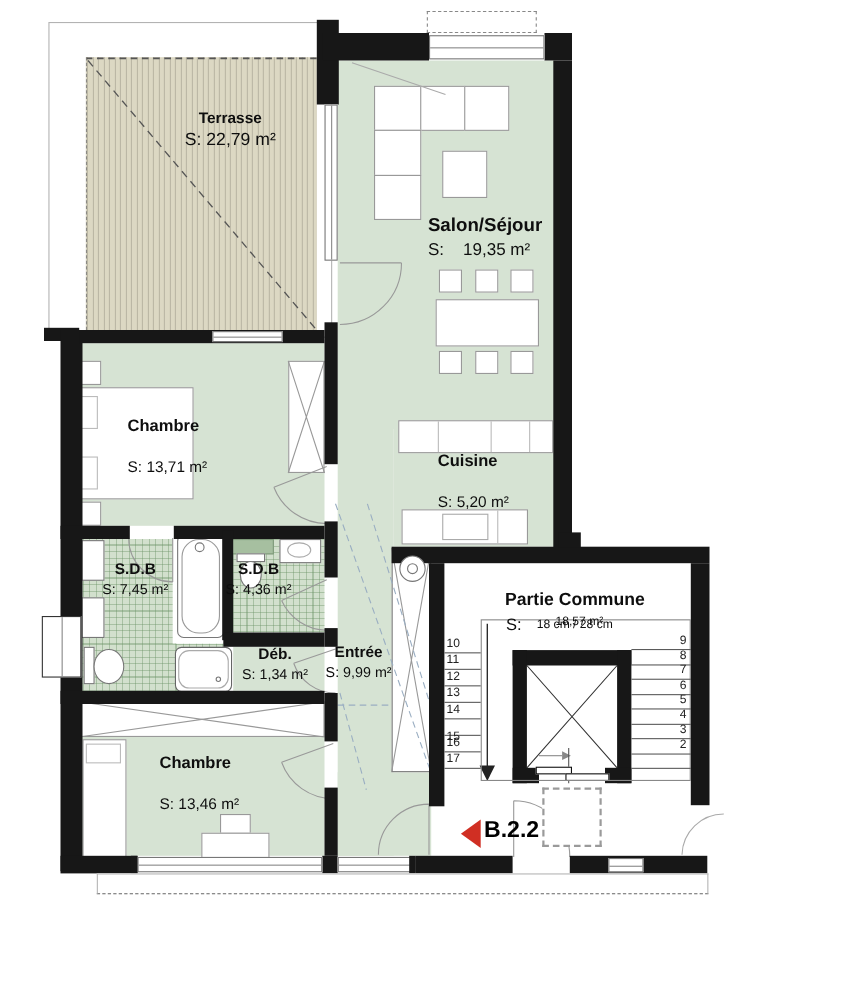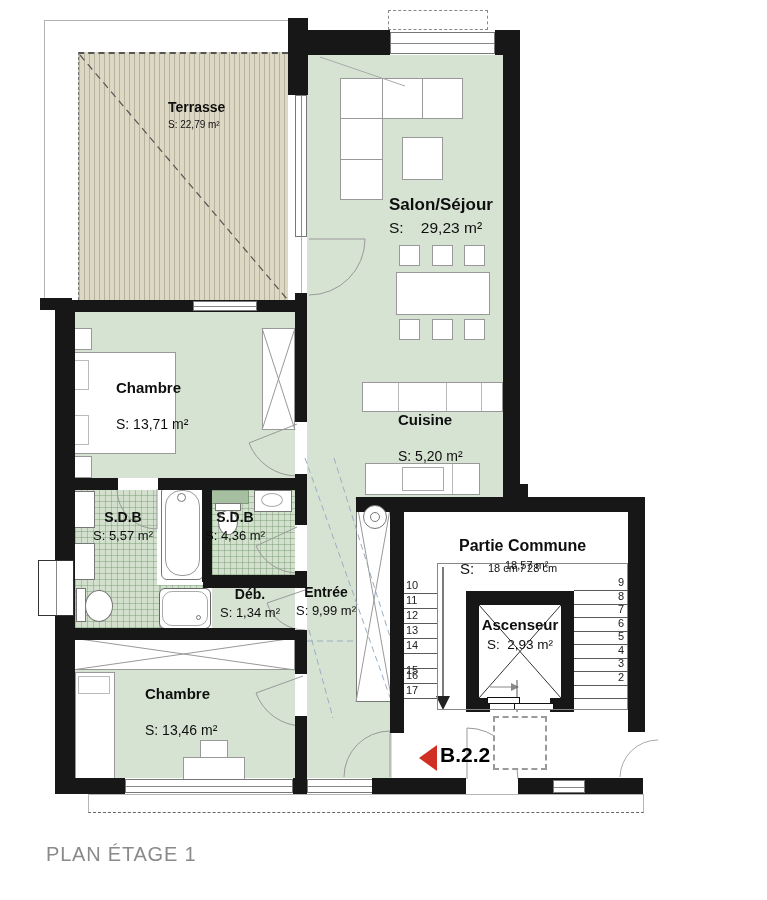--- a/index.html
+++ b/index.html
@@ -23,7 +23,7 @@
   .nm{display:block;font-weight:bold;font-size:15px;line-height:1.1;}
   .ar{display:block;font-size:13px;line-height:1.1;margin-top:4px;white-space:pre;}
   .nm.s14{font-size:14px;text-align:center;} .nm.s17{font-size:17px;} .nm.s16{font-size:16px;}
-  .ar.s12{font-size:10px;} .ar.s14{font-size:14px;margin-top:20px;} .ar.s15{font-size:15.5px;}
+  .ar.s12{font-size:16px;} .ar.s14{font-size:14px;margin-top:20px;} .ar.s15{font-size:15.5px;}
   .num{position:absolute;font-size:11px;line-height:1;color:#222;}
   .tread{position:absolute;height:1px;background:#5a5a5a;}
   .caption{position:absolute;left:46px;top:843px;font-size:20px;letter-spacing:.8px;color:#8a8a8a;}

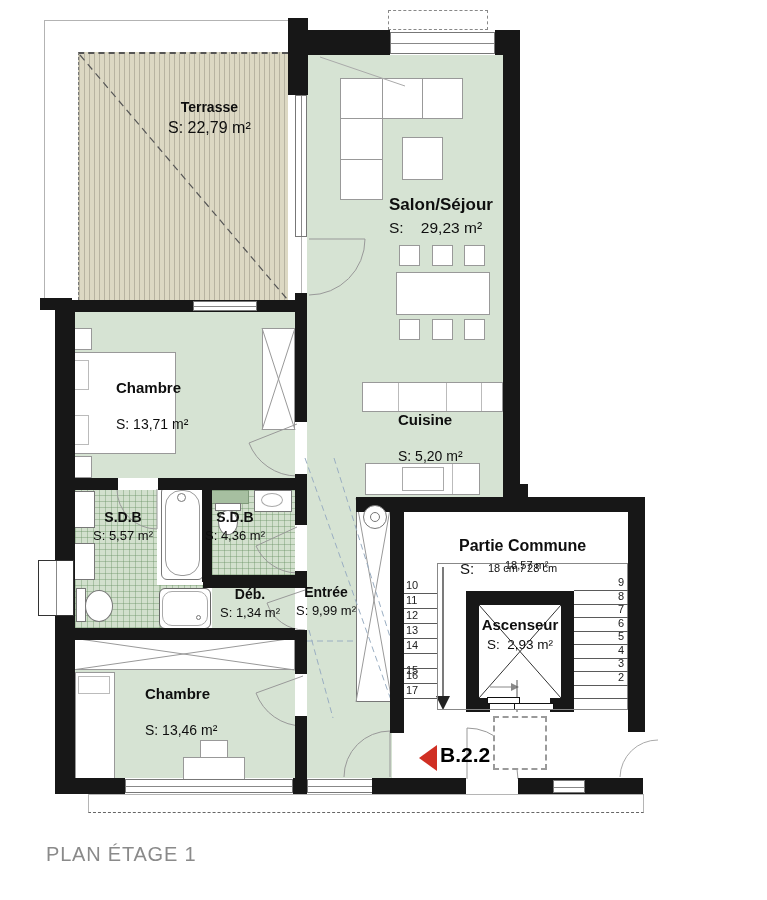--- a/index.html
+++ b/index.html
@@ -240,7 +240,7 @@
   </div>
   <div class="rl" style="left:389px;top:196px;">
     <span class="nm s17">Salon/Séjour</span>
-    <span class="ar s15">S:    29,23 m²</span>
+    <span class="ar s15">S:    19,35 m²</span>
   </div>
   <div class="rl" style="left:398px;top:412px;">
     <span class="nm">Cuisine</span>

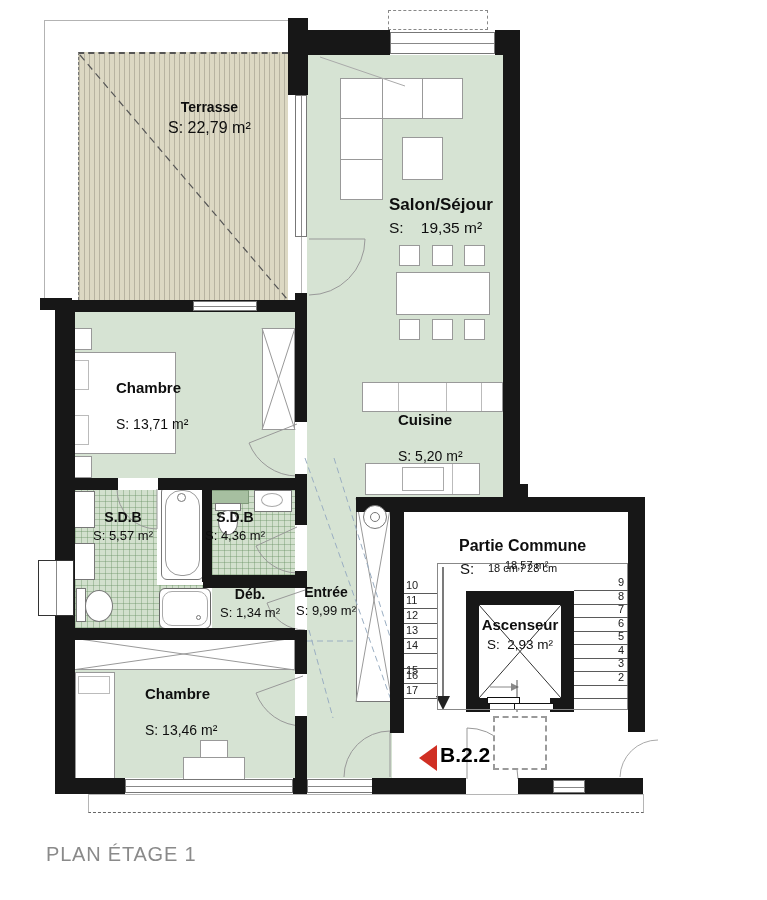--- a/index.html
+++ b/index.html
@@ -252,7 +252,7 @@
   </div>
   <div class="rl" style="left:93px;top:510px;">
     <span class="nm s14">S.D.B</span>
-    <span class="ar">S: 5,57 m²</span>
+    <span class="ar">S: 7,45 m²</span>
   </div>
   <div class="rl" style="left:205px;top:510px;">
     <span class="nm s14">S.D.B</span>

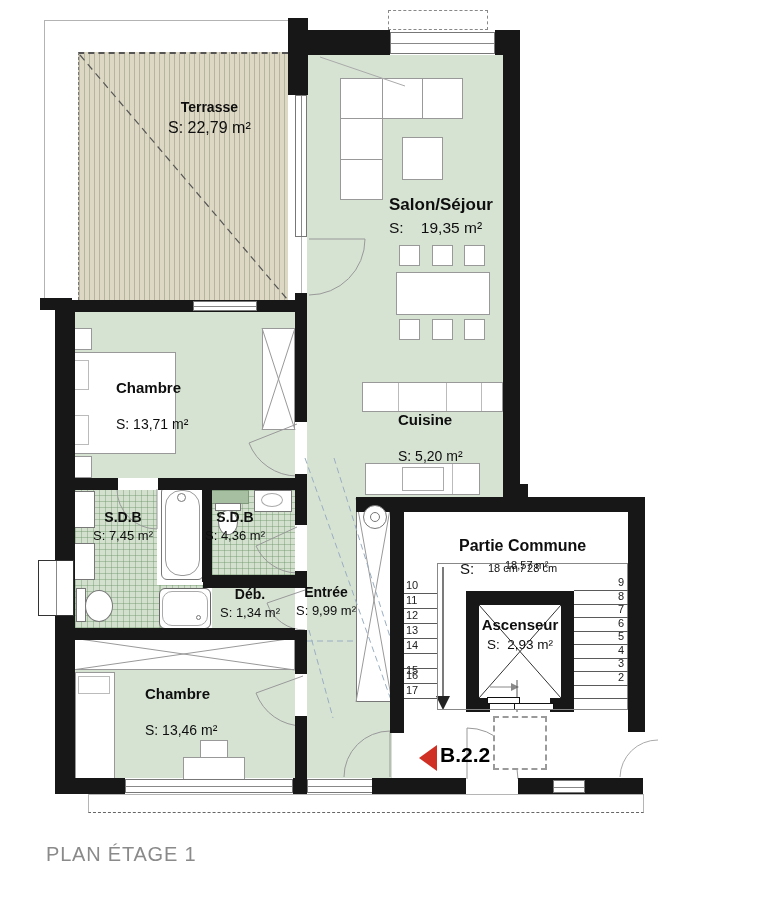--- a/index.html
+++ b/index.html
@@ -278,10 +278,6 @@
   <div class="rl" style="left:488px;top:562px;font-size:11px;">18 cm / 28 cm</div>
   <div class="rl" style="left:505px;top:559px;font-size:11px;">18,57 m²</div>
 
-  <div class="rl" style="left:466px;top:617px;width:108px;text-align:center;">
-    <span class="nm">Ascenseur</span>
-    <span class="ar" style="font-size:13.5px;">S:  2,93 m²</span>
-  </div>
 
   <div class="tri"></div>
   <div class="b22">B.2.2</div>

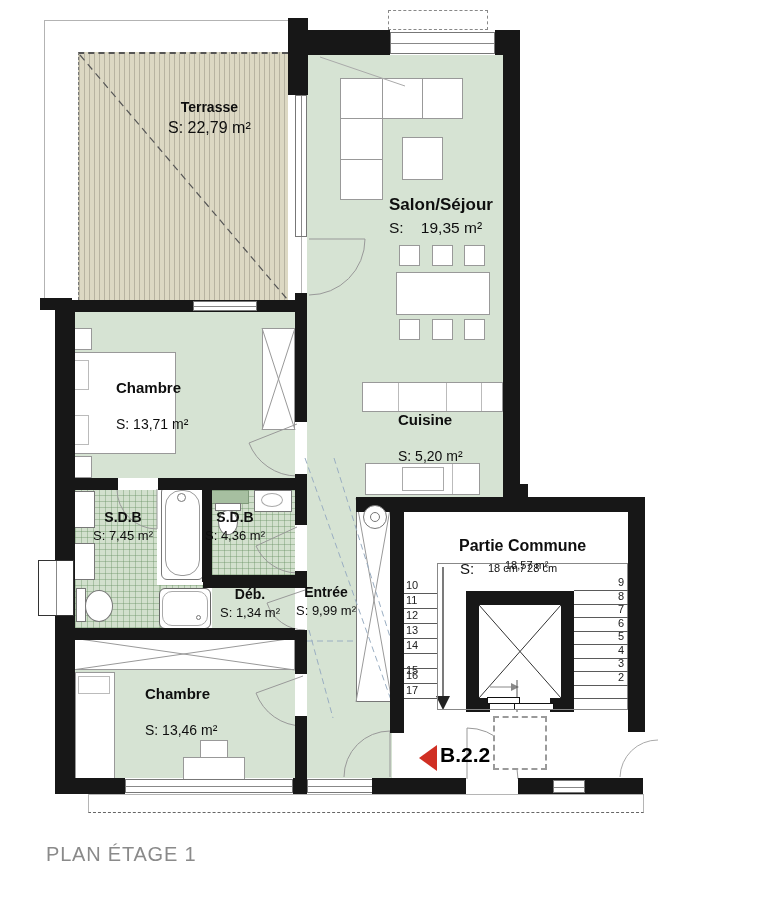--- a/index.html
+++ b/index.html
@@ -282,7 +282,6 @@
   <div class="tri"></div>
   <div class="b22">B.2.2</div>
 
-  <div class="caption">PLAN ÉTAGE 1</div>
 </div>
 
 </body></html>

